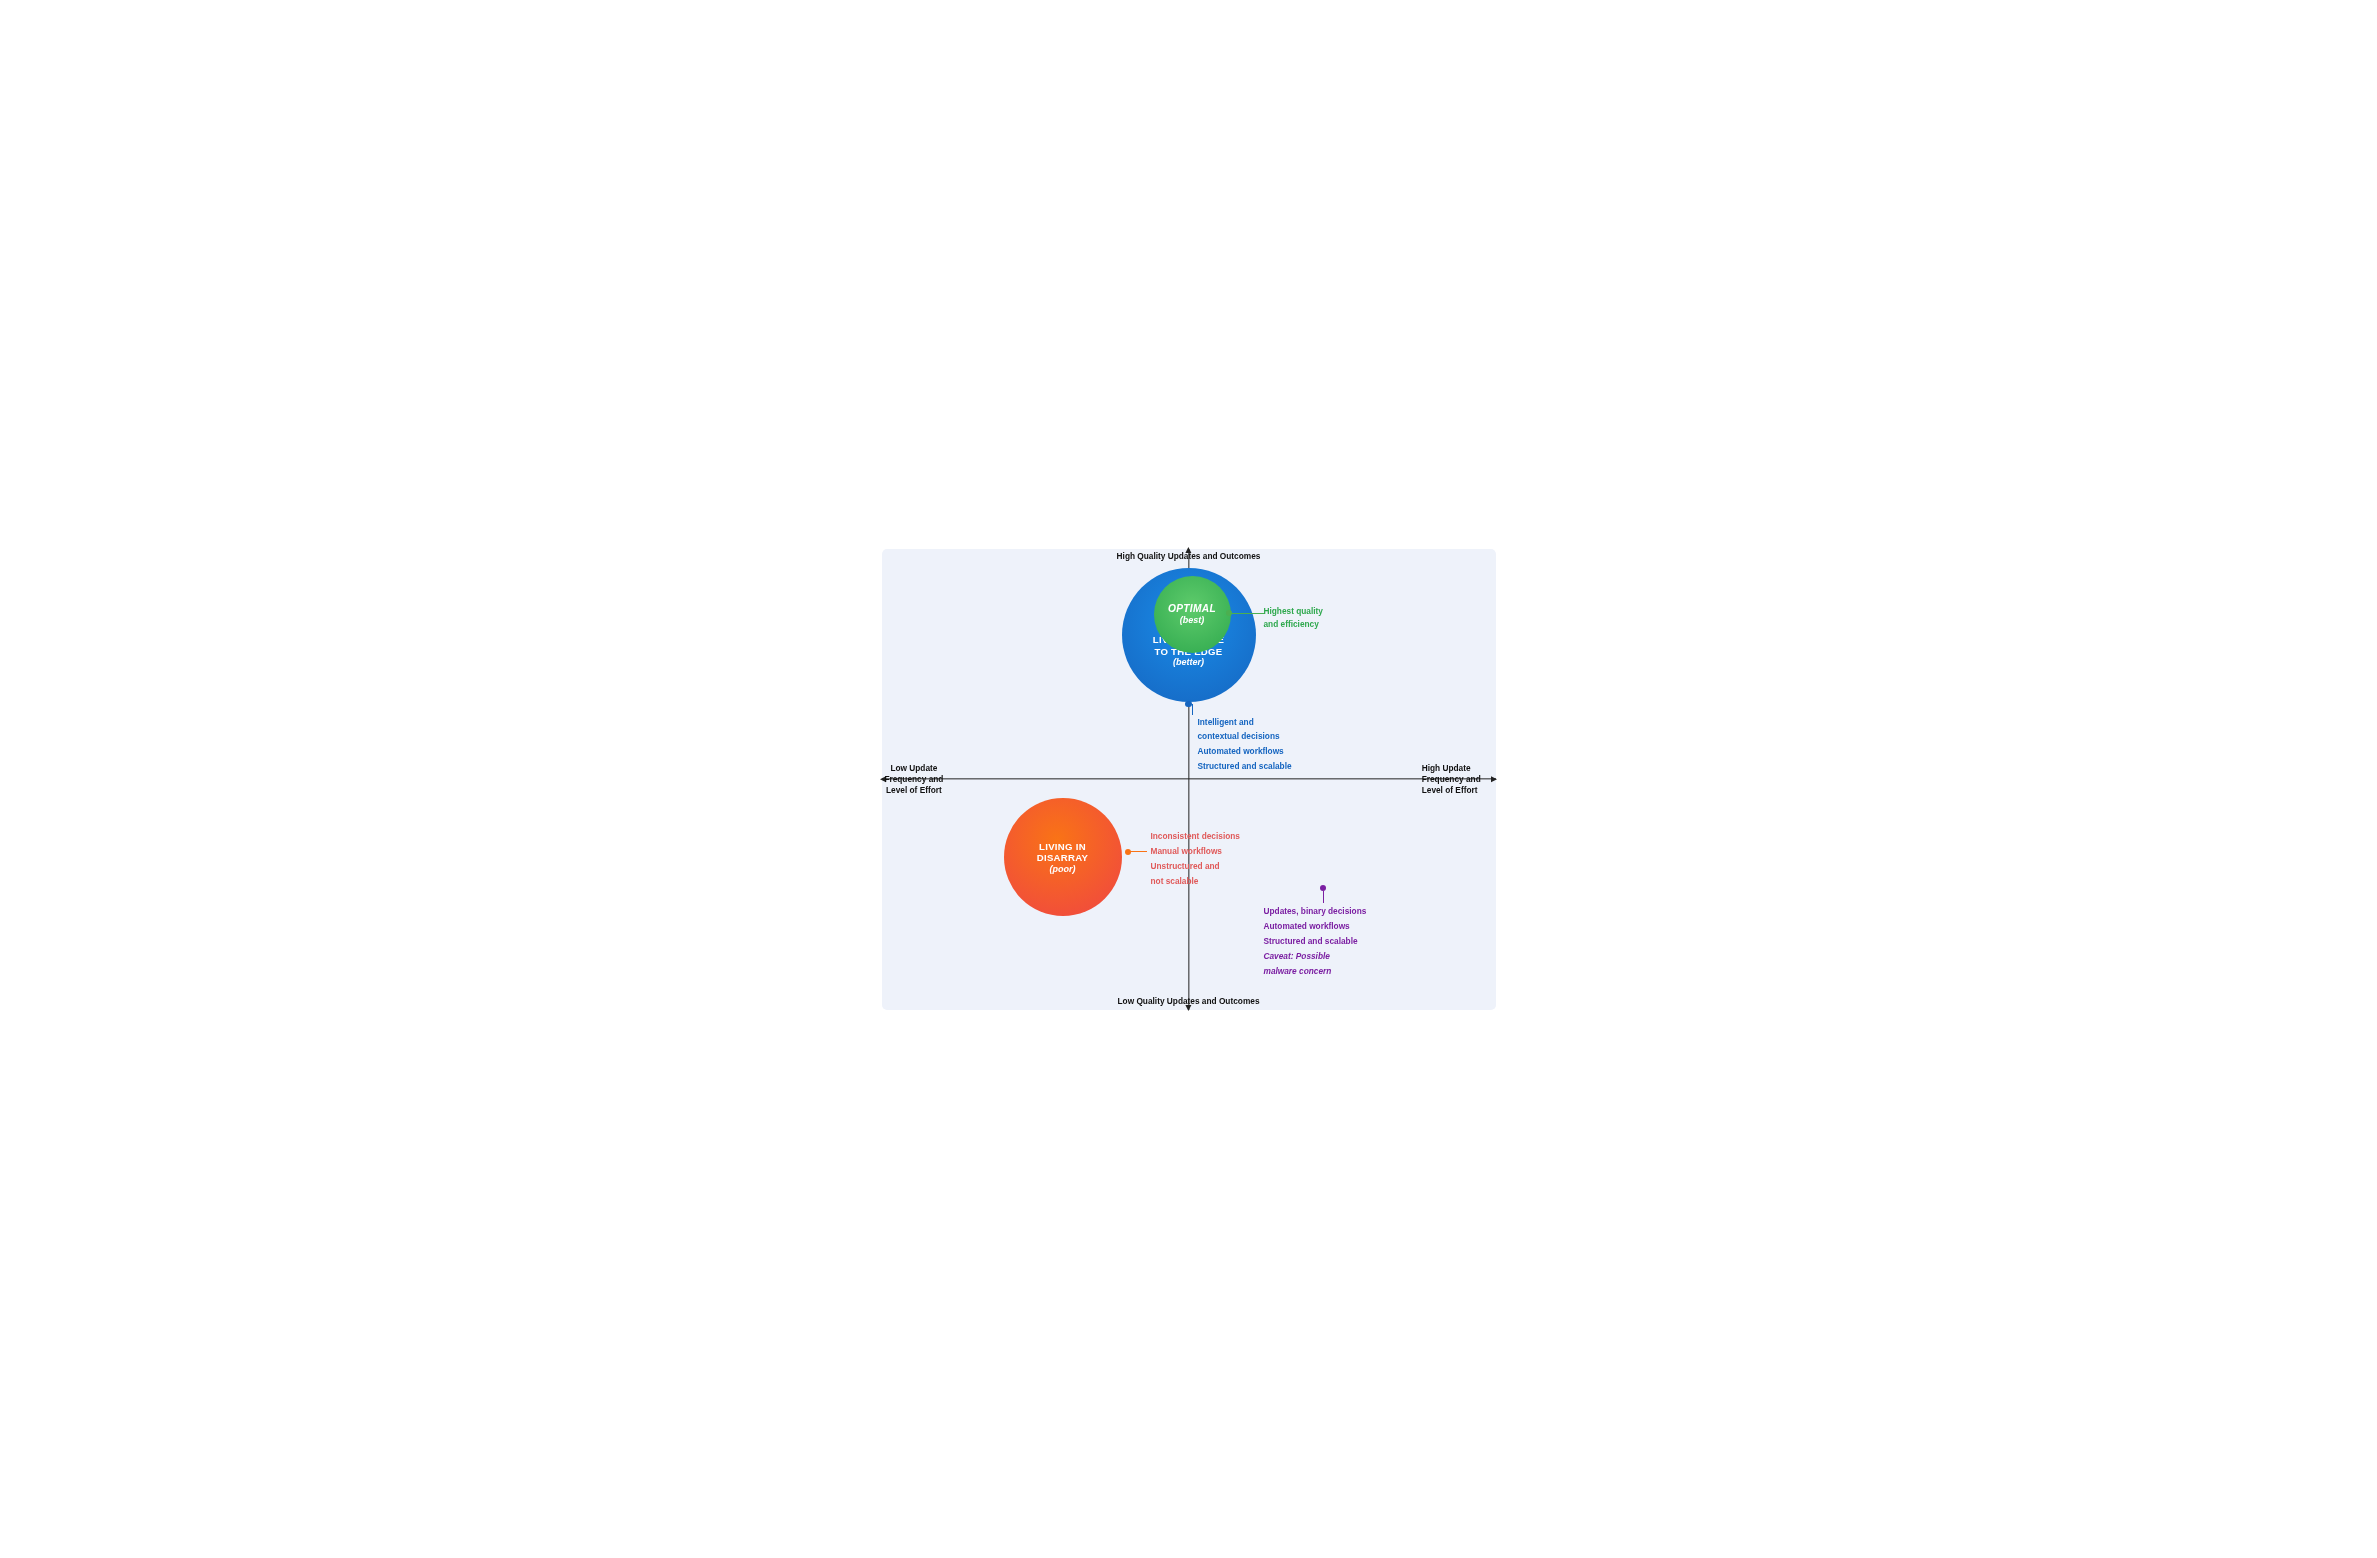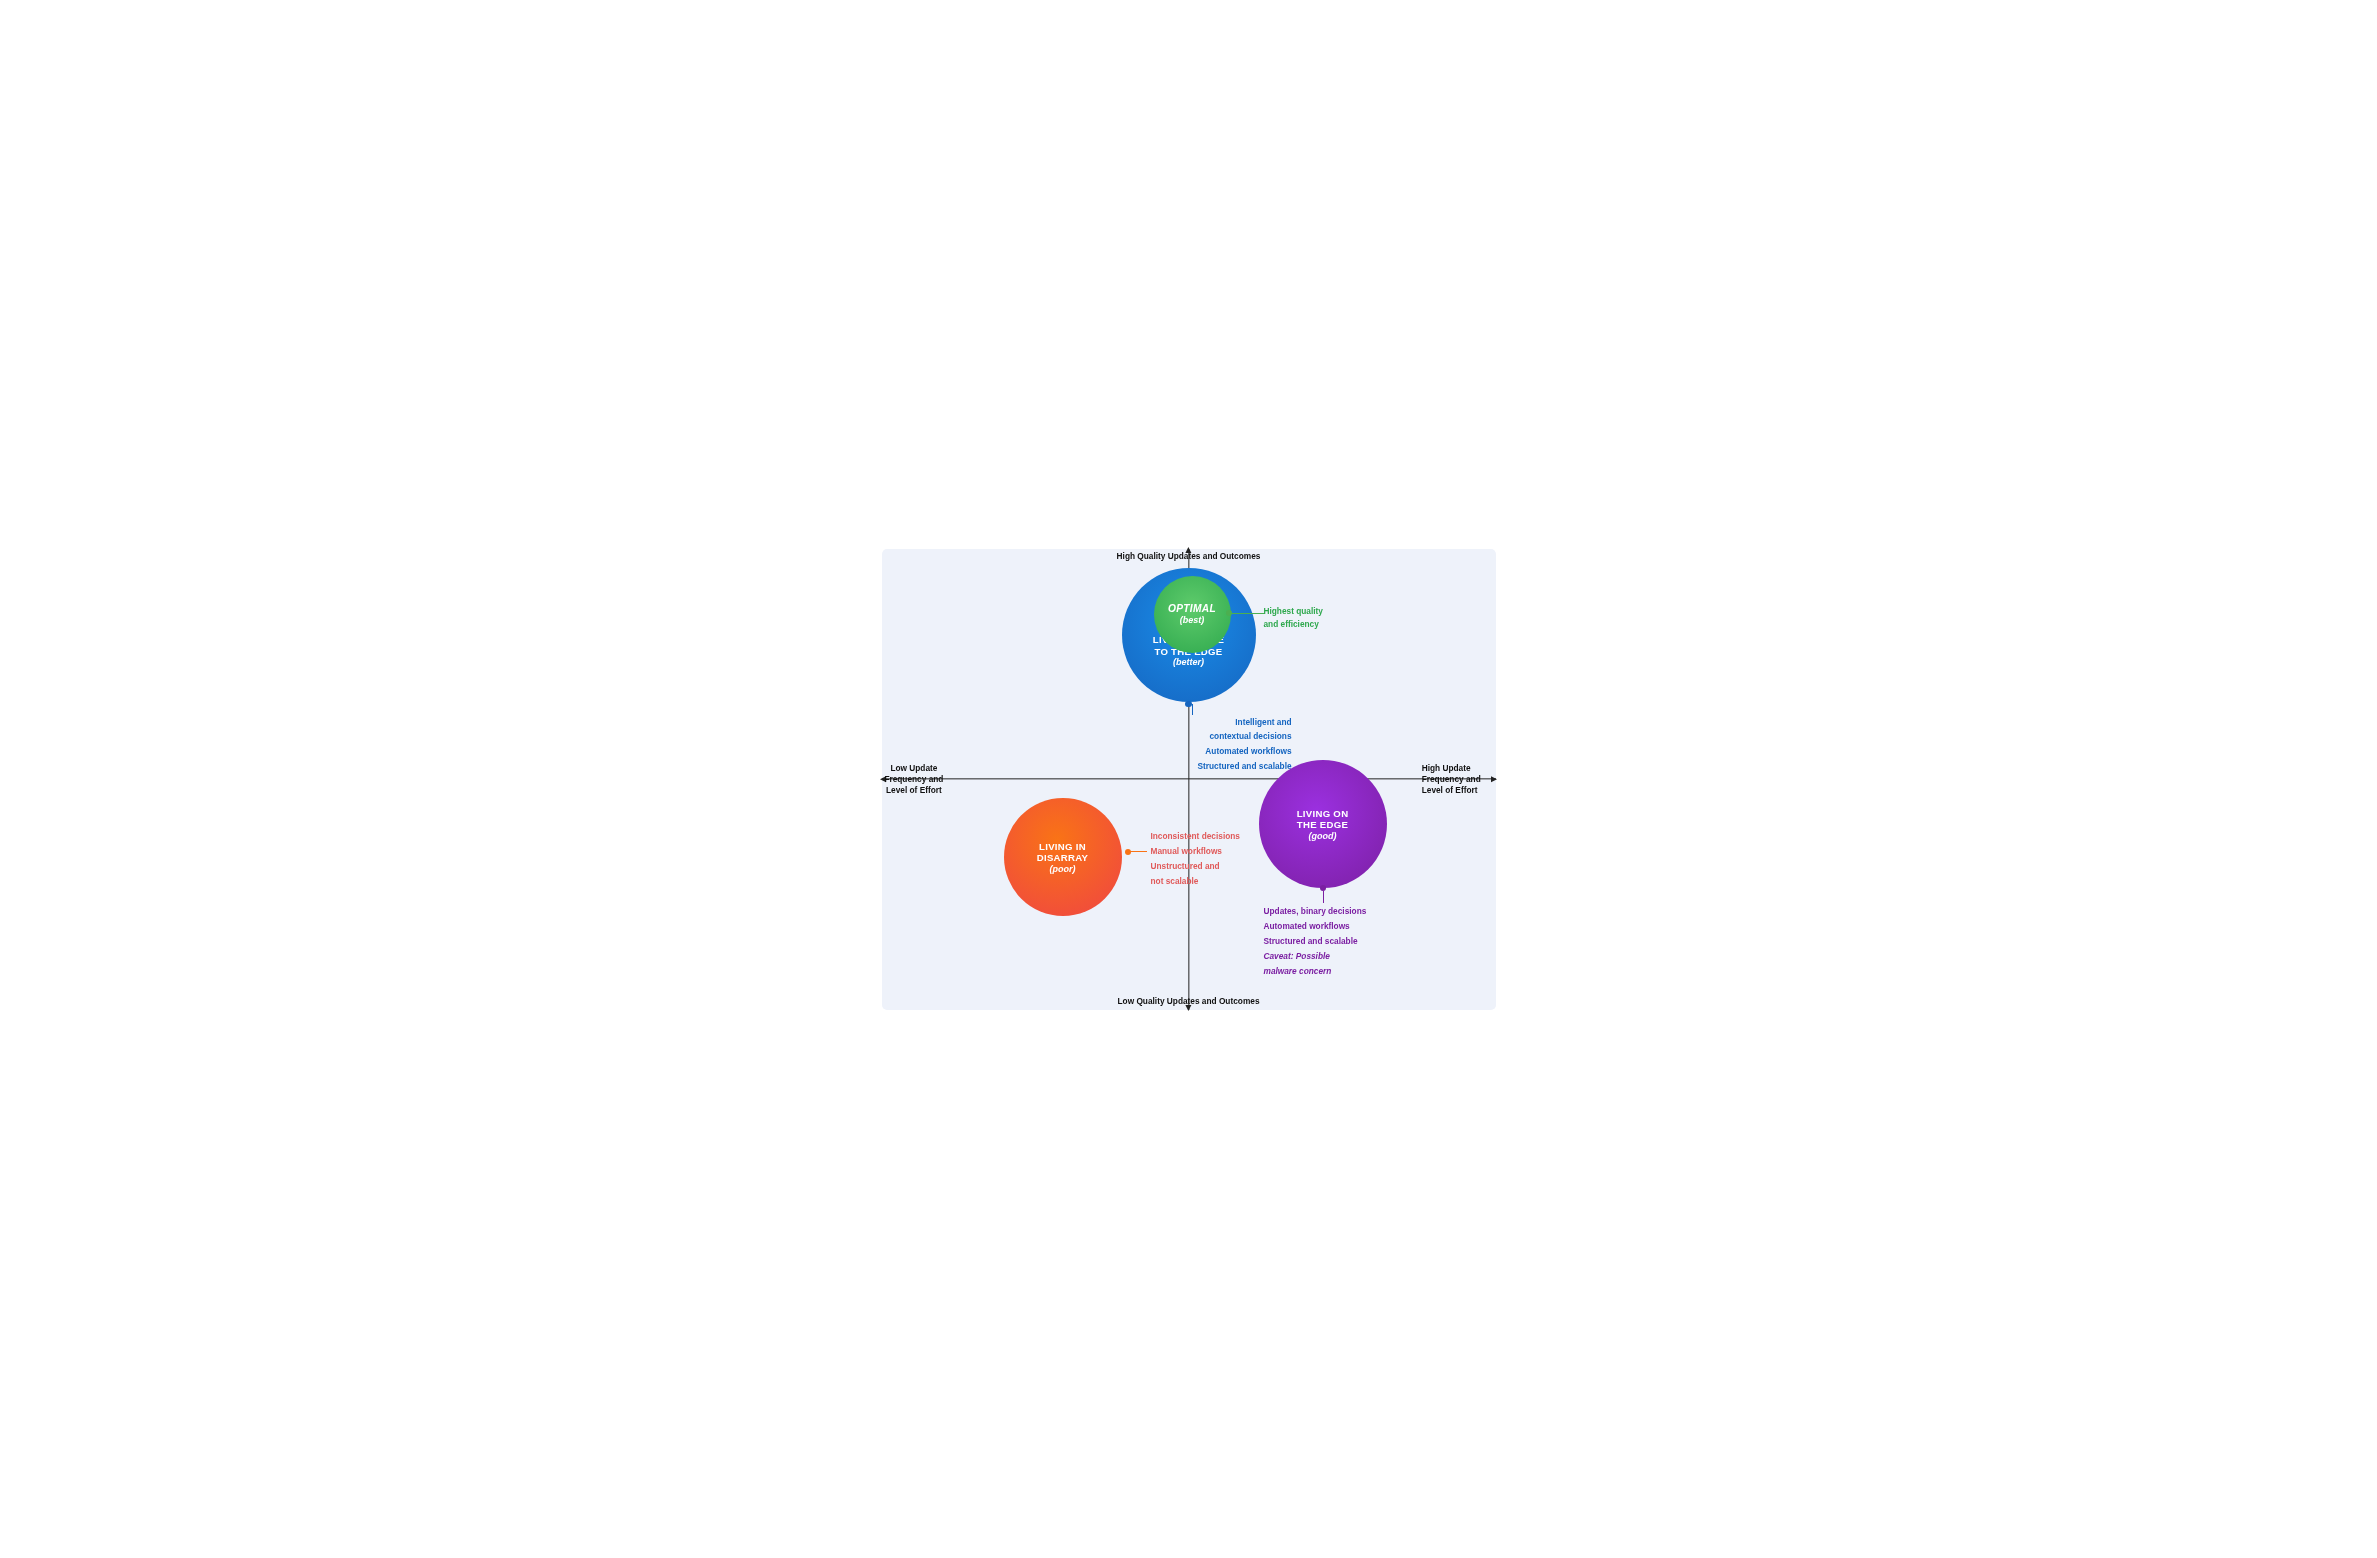--- a/index.html
+++ b/index.html
@@ -240,7 +240,7 @@
   <div class="dot" style="background:#1565c0; left:calc(50% - 3.2px); top:152px; z-index:15;"></div>
 
   <div style="position:absolute; left:calc(50% + 3.2px); top:155px; width:1.3px; height:11.5px; background:#1565c0; z-index:14;"></div>
-  <div class="annotation" style="color:#1565c0; left:calc(50% + 9px); top:166px; line-height:1.8;text-align:right;">
+  <div class="annotation" style="color:#1565c0; left:calc(50% + 9px); top:166px; line-height:1.8;">
     <div>Intelligent and<br>contextual decisions</div>
     <div>Automated workflows</div>
     <div>Structured and scalable</div>

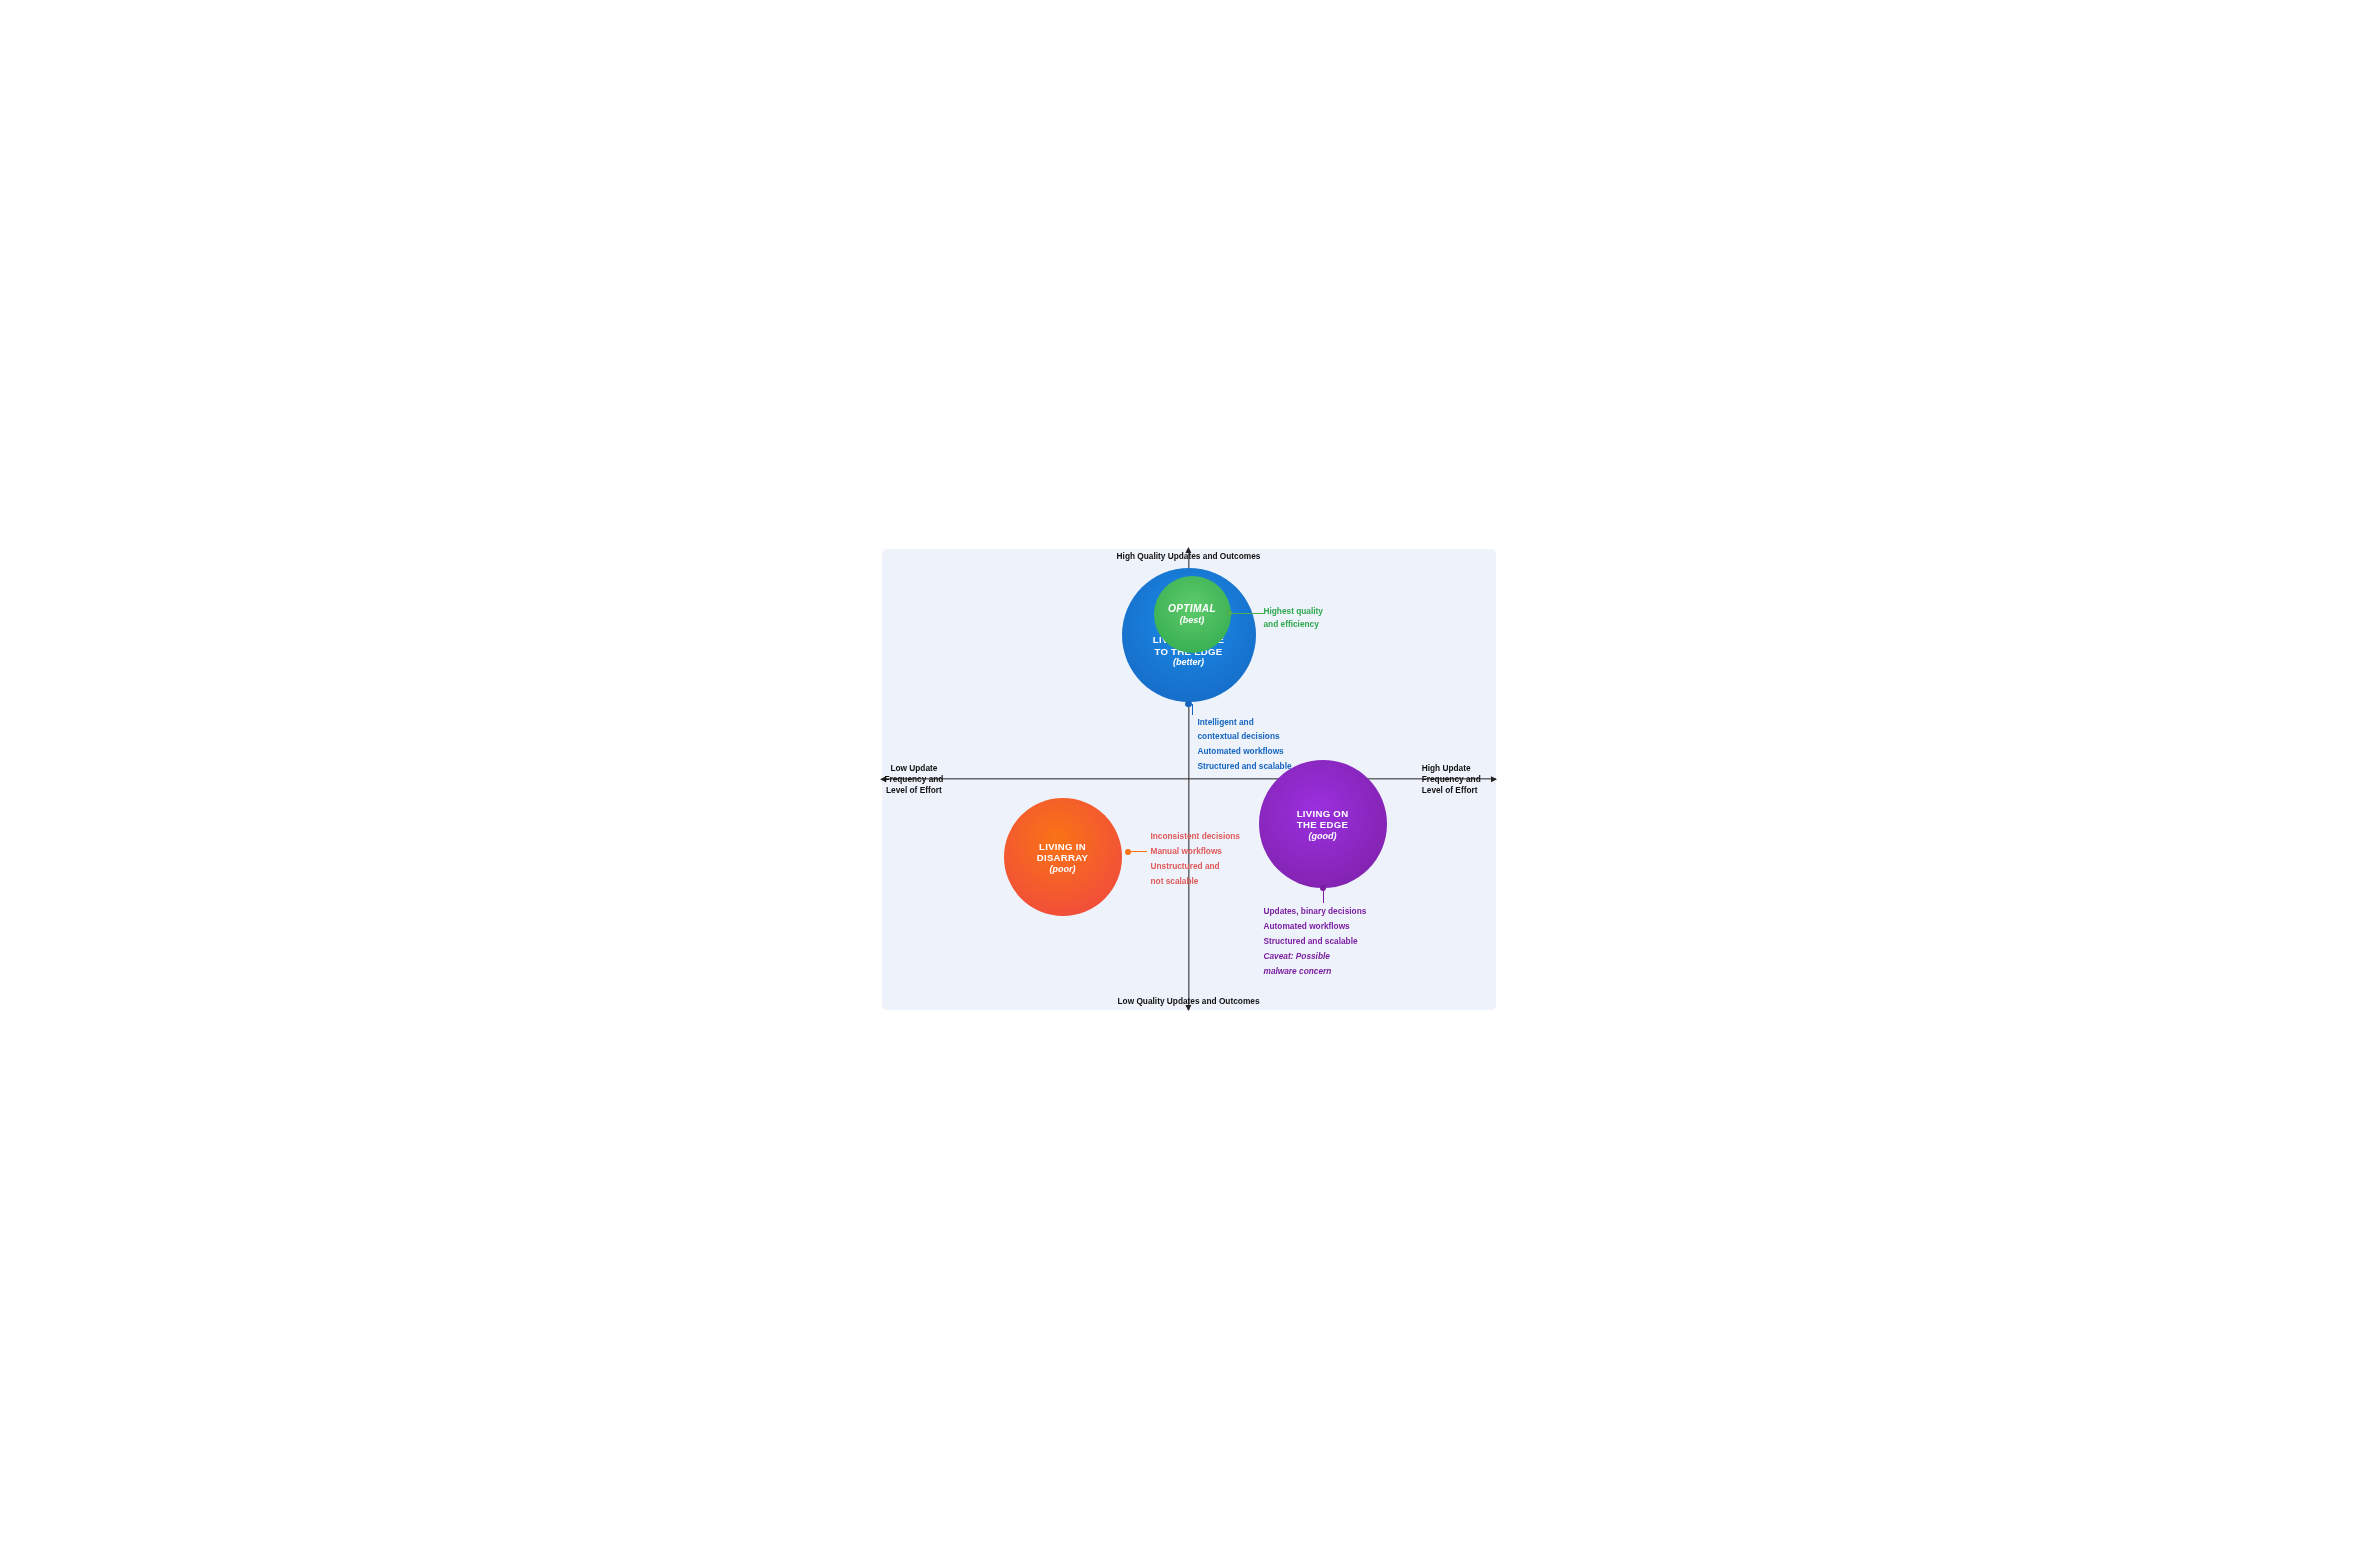--- a/index.html
+++ b/index.html
@@ -219,10 +219,6 @@
     <div class="bubble-sub">(best)</div>
   </div>
 
-  <div class="circle circle-purple" style="z-index:5;">
-    <div class="bubble-label" style="font-size:9.6px;">LIVING ON<br>THE EDGE</div>
-    <div class="bubble-sub">(good)</div>
-  </div>
 
   <div class="circle circle-orange" style="z-index:5;">
     <div class="bubble-label" style="font-size:9.6px;">LIVING IN<br>DISARRAY</div>

